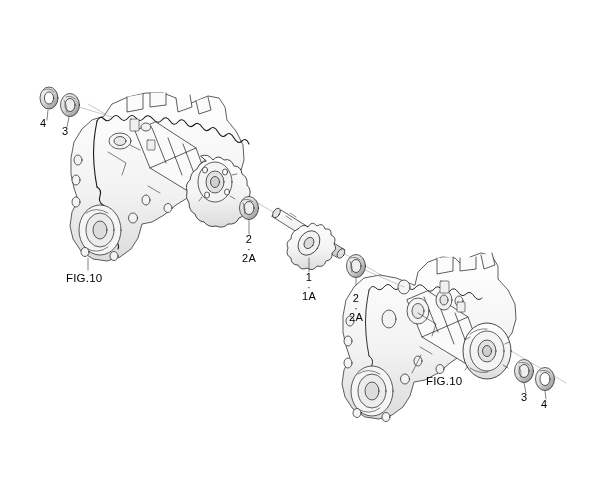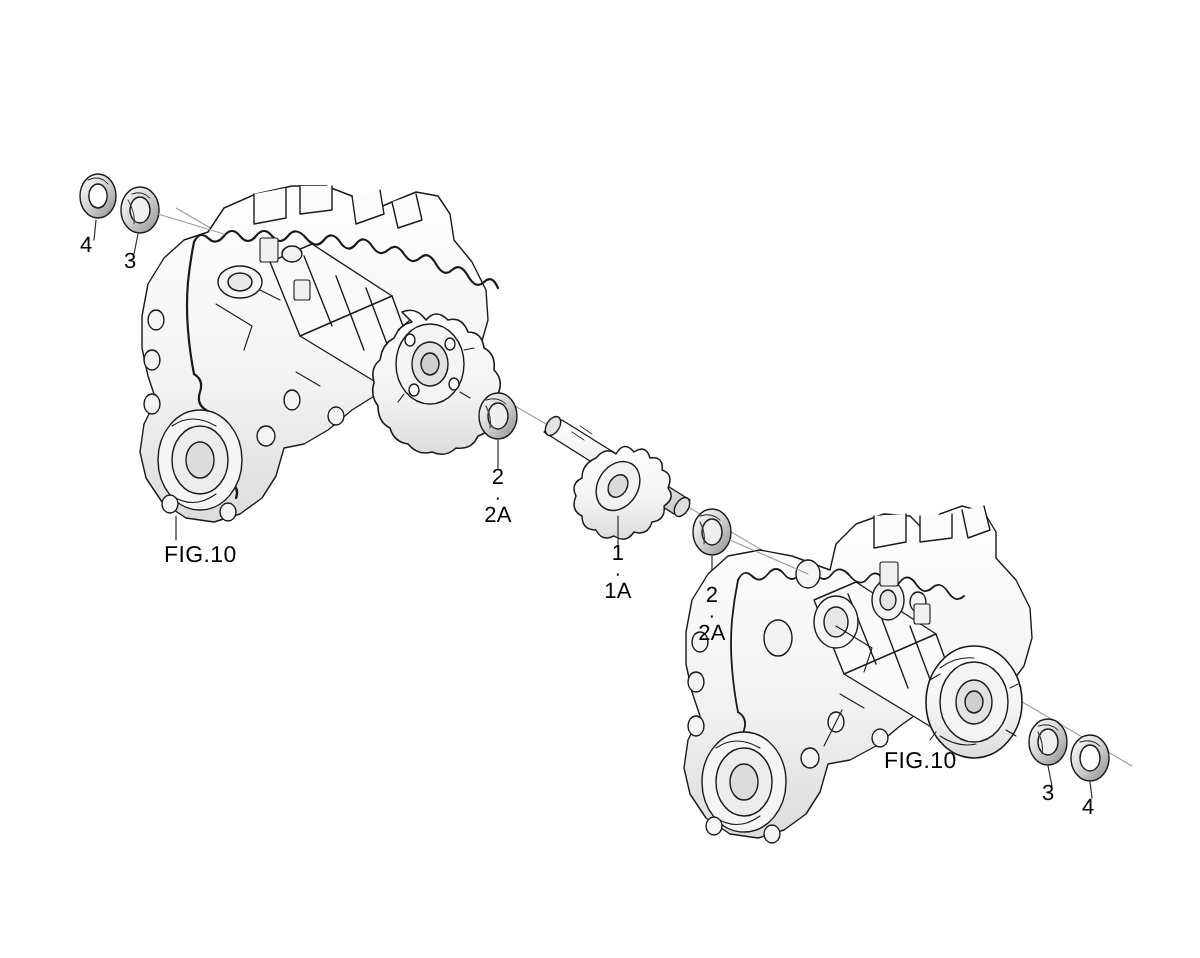--- a/index.html
+++ b/index.html
@@ -45,7 +45,6 @@
   }
   .lbl-fig {
     font-size: 11.5px;
-    margin-left: 16px;
   }
 </style>
 </head>

